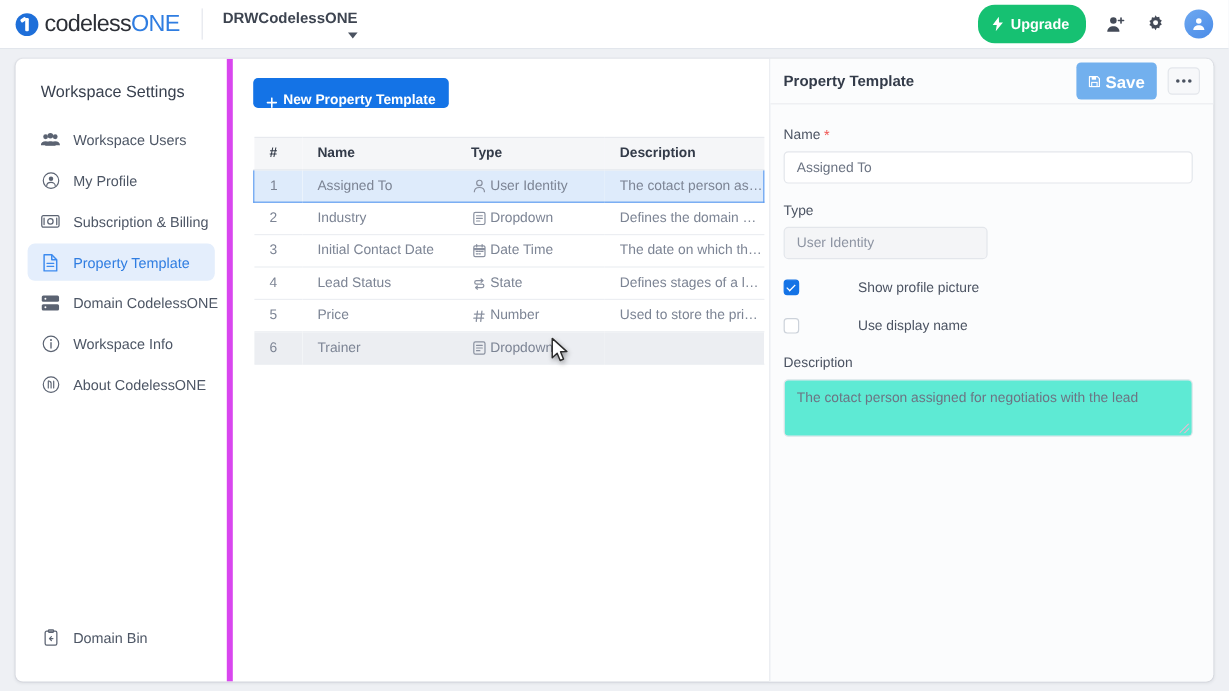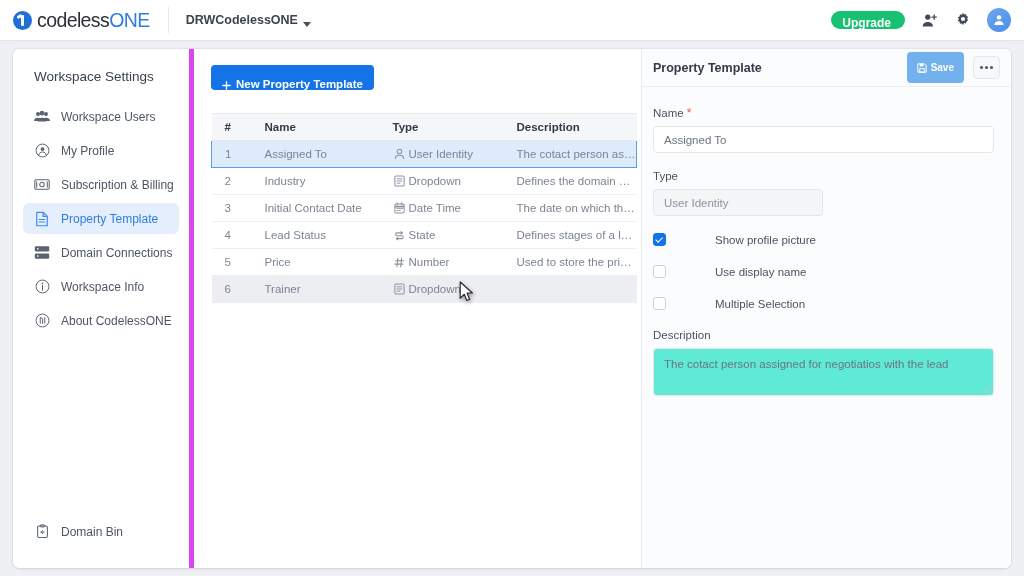--- a/index.html
+++ b/index.html
@@ -58,6 +58,7 @@
     padding-left: 17px;
     display: flex; align-items: flex-end; gap: 5px;
     white-space: nowrap;
+    flex-direction: column;
   }
   .caret-down {
     width: 0; height: 0;

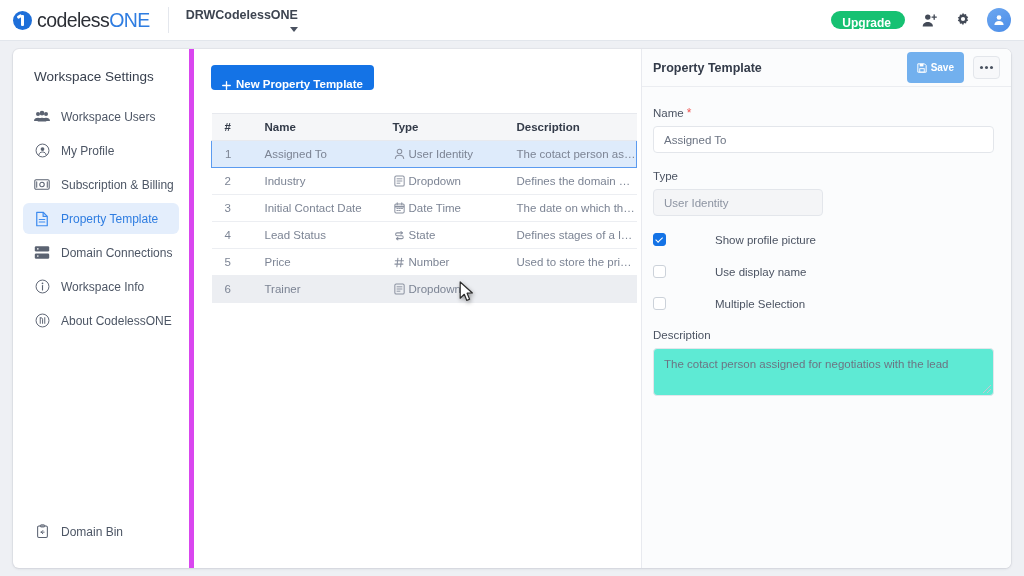--- a/index.html
+++ b/index.html
@@ -73,11 +73,11 @@
   .upgrade-btn {
     background: #16c172; color: #fff;
     border: none; border-radius: 14px;
-    height: 18px; padding: 0 14px 0 11px;
+    height: 32px; padding: 0 14px 0 11px;
     font-size: 12px; font-weight: 700;
     font-family: "Liberation Sans", sans-serif;
     display: flex; align-items: center; gap: 5px;
-    cursor: pointer; white-space: nowrap; flex-direction: column;
+    cursor: pointer; white-space: nowrap;
   }
   .icon-btn {
     width: 20px; height: 20px;

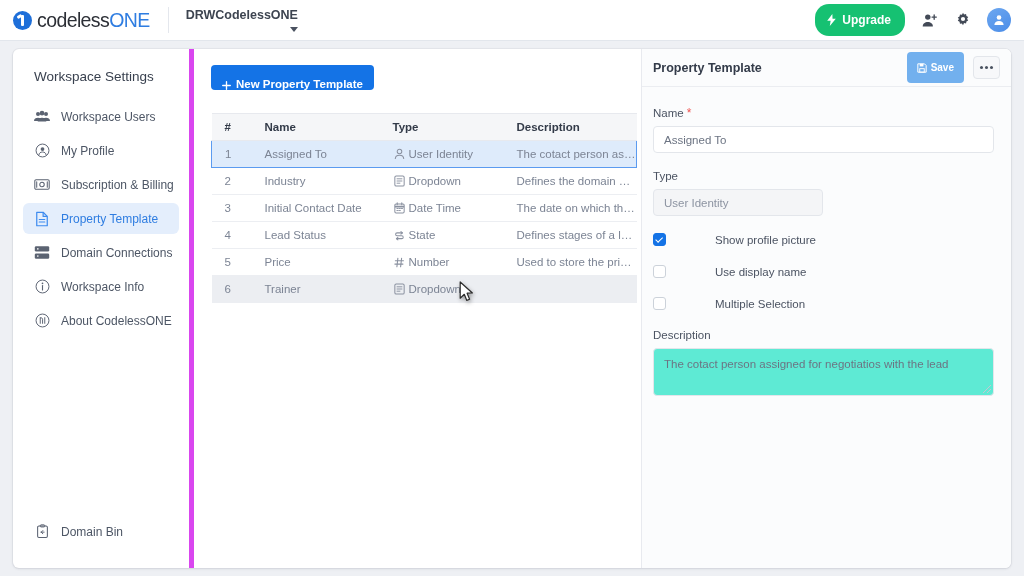--- a/index.html
+++ b/index.html
@@ -210,7 +210,7 @@
   .save-btn {
     background: #72b0ee; color: #fff; border: none;
     border-radius: 4px; height: 31px; padding: 0 10px;
-    font-size: 10px; font-weight: 700;
+    font-size: 14px; font-weight: 700;
     font-family: "Liberation Sans", sans-serif;
     display: inline-flex; align-items: center; gap: 4px;
     cursor: pointer;

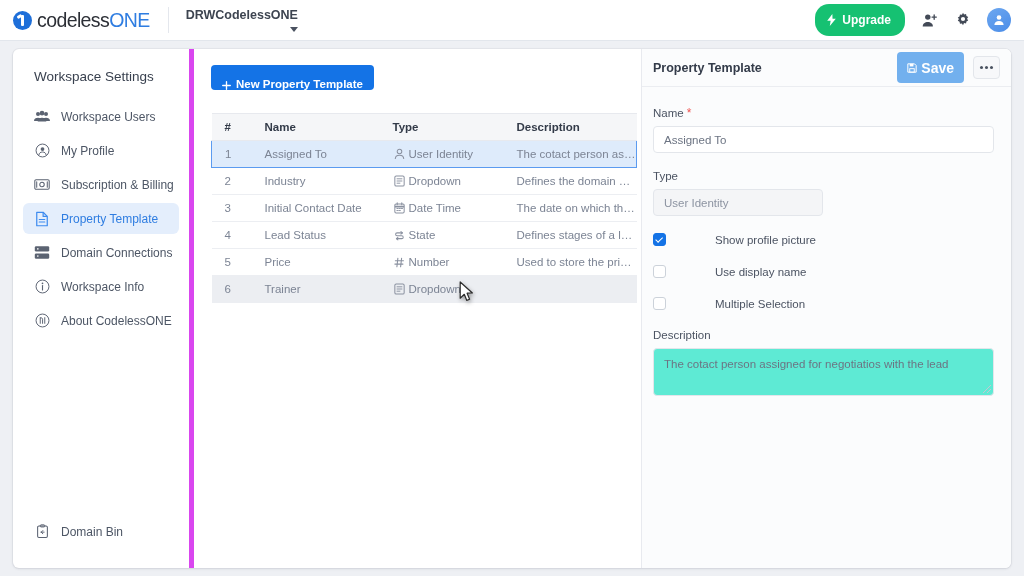--- a/index.html
+++ b/index.html
@@ -392,7 +392,7 @@
               <circle cx="4.8" cy="13.5" r="1" fill="#ffffff"></circle>
             </svg>
         </span>
-        <span>Domain Connections</span>
+        <span>Domain CodelessONE</span>
       </div>
 
       <div class="nav-item">

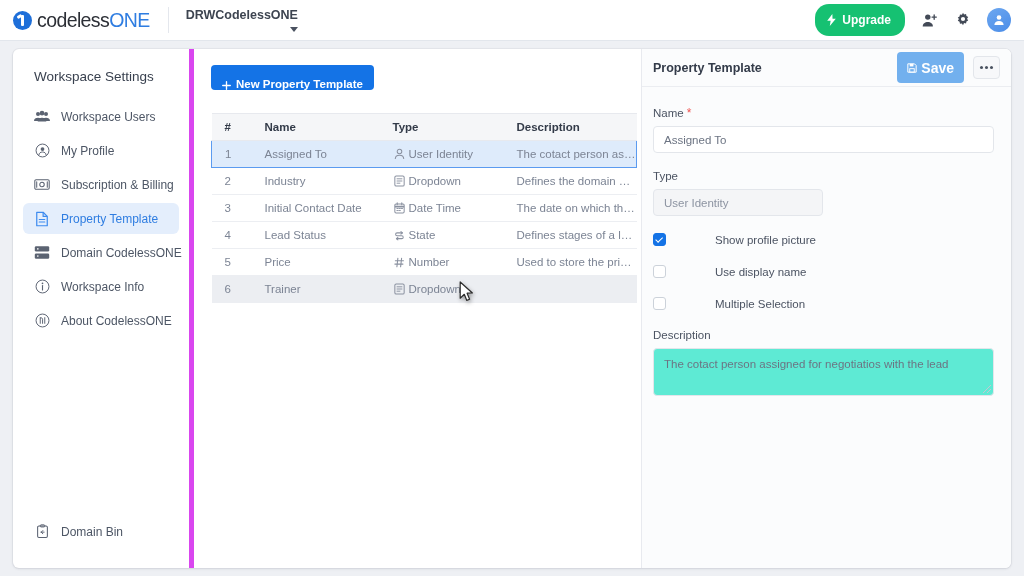--- a/index.html
+++ b/index.html
@@ -608,10 +608,6 @@
             <span class="cbox"></span>
             <span class="check-label">Use display name</span>
           </div>
-          <div class="check-row">
-            <span class="cbox"></span>
-            <span class="check-label">Multiple Selection</span>
-          </div>
 
           <div class="field-block" style="margin-top:2px;">
             <div class="field-label">

